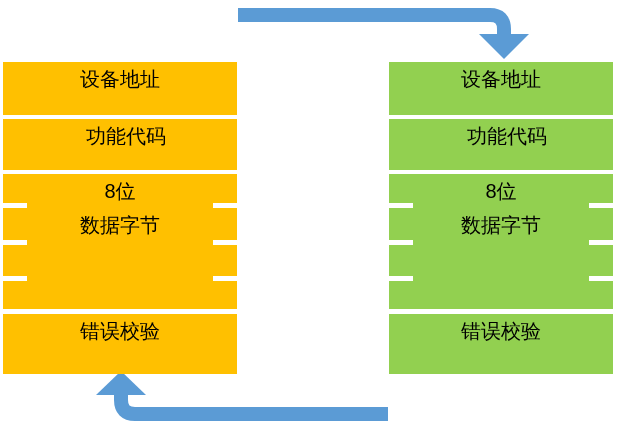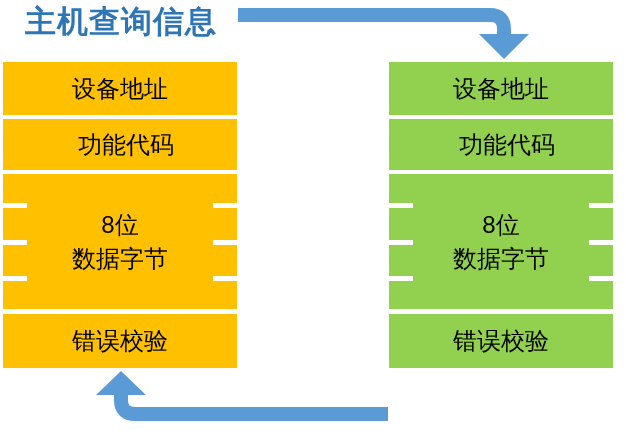--- a/index.html
+++ b/index.html
@@ -82,7 +82,6 @@
 
 <div class="canvas">
 
-  <div id="caption-host" class="caption">主机查询信息</div>
 
   <svg class="arrows" viewBox="0 0 626 435">
     <g>

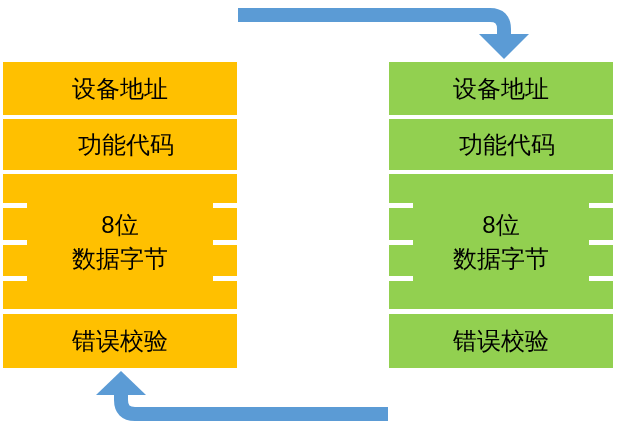--- a/index.html
+++ b/index.html
@@ -49,9 +49,9 @@
   .cell {
     display: flex;
     align-items: center;
-    justify-content: center;
+    justify-content: flex-start;
     flex-direction: column;
-    font-size: 24px;
+    font-size: 20px;
     color: var(--cell-text, #000000);
     line-height: 34px;
     text-align: center;

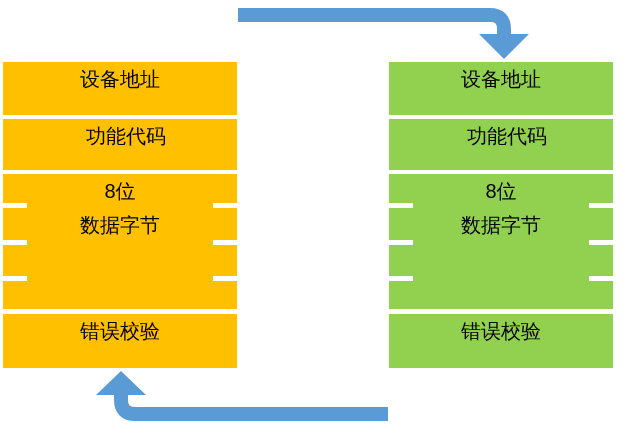--- a/index.html
+++ b/index.html
@@ -62,7 +62,7 @@
   .cell.r1 { height: 53px;  margin-bottom: 4px; }
   .cell.r2 { height: 51px;  margin-bottom: 4px; padding-left: 12px; }
   .cell.r3 { height: 135px; margin-bottom: 5px; position: relative; }
-  .cell.r4 { height: 54px; }
+  .cell.r4 { height: 60px; }
 
   
   .tick {

